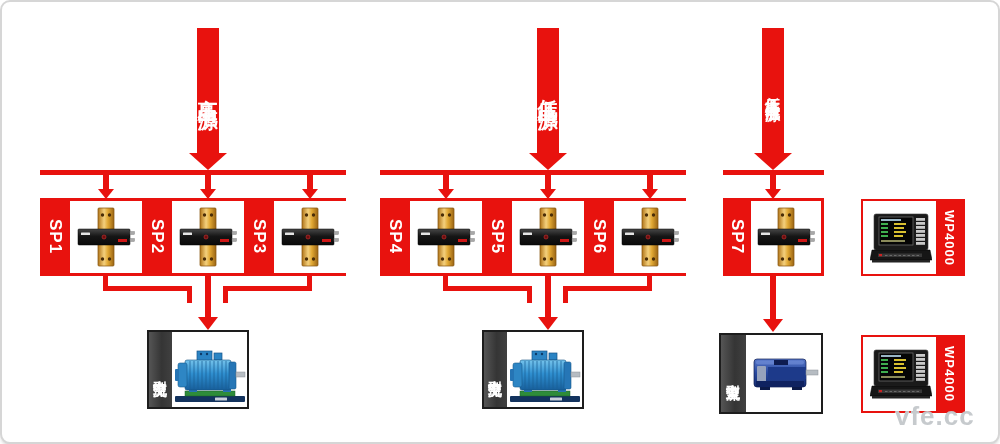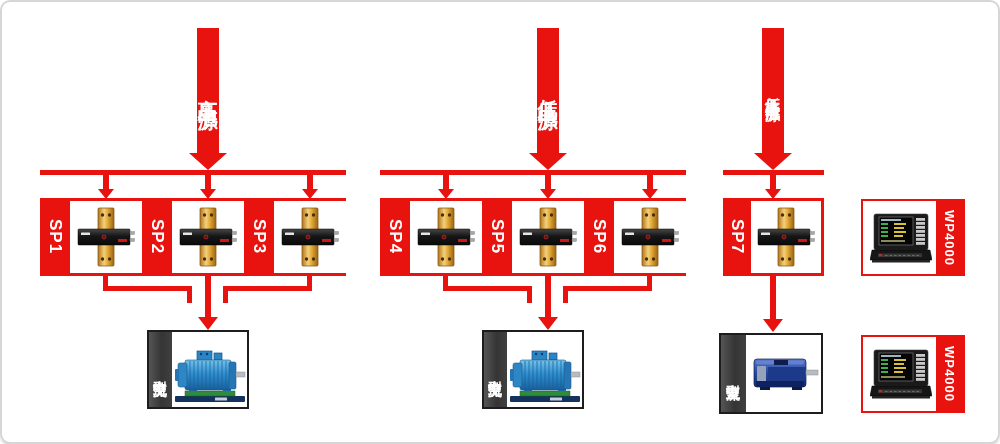--- a/index.html
+++ b/index.html
@@ -399,6 +399,7 @@
     </div>
   </div>
 
+  <div class="abs watermark" style="left:893px;top:399px;">vfe.cc</div>
 
 </div>
 

